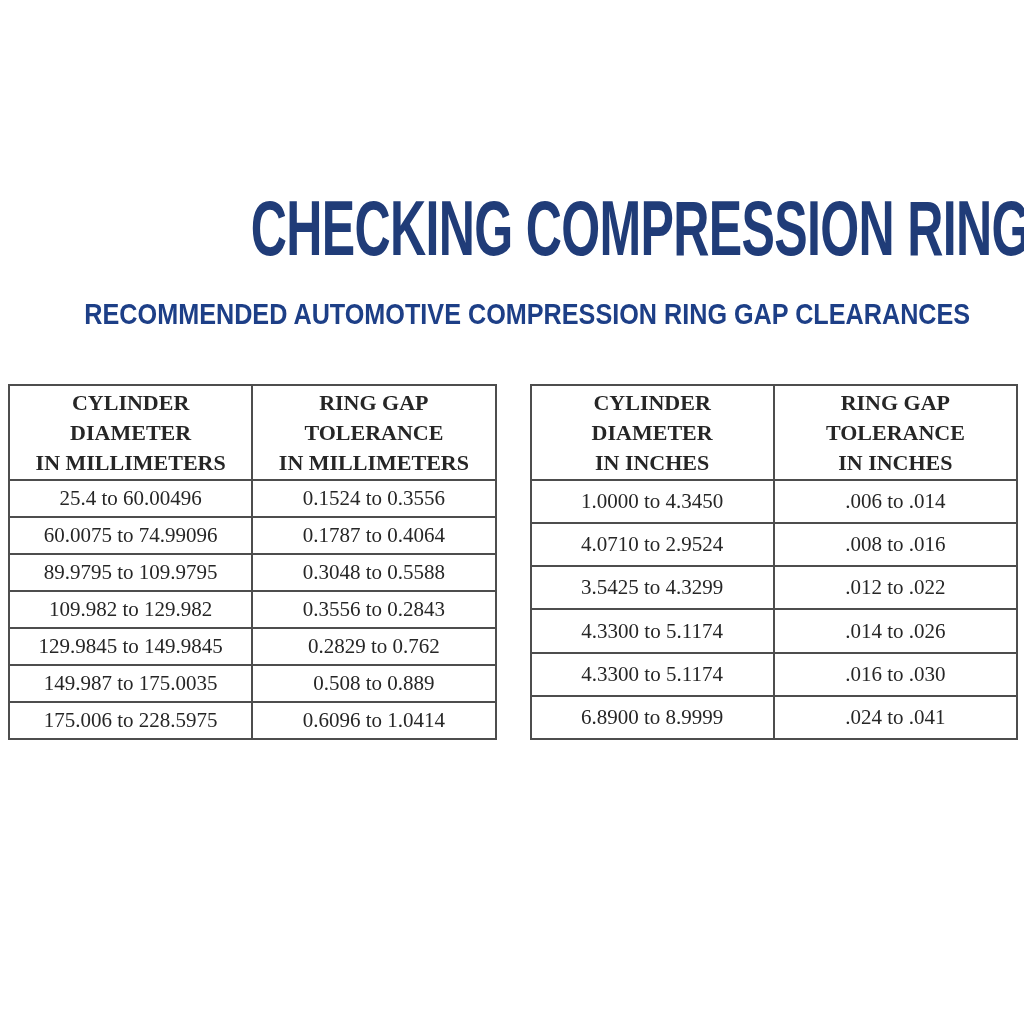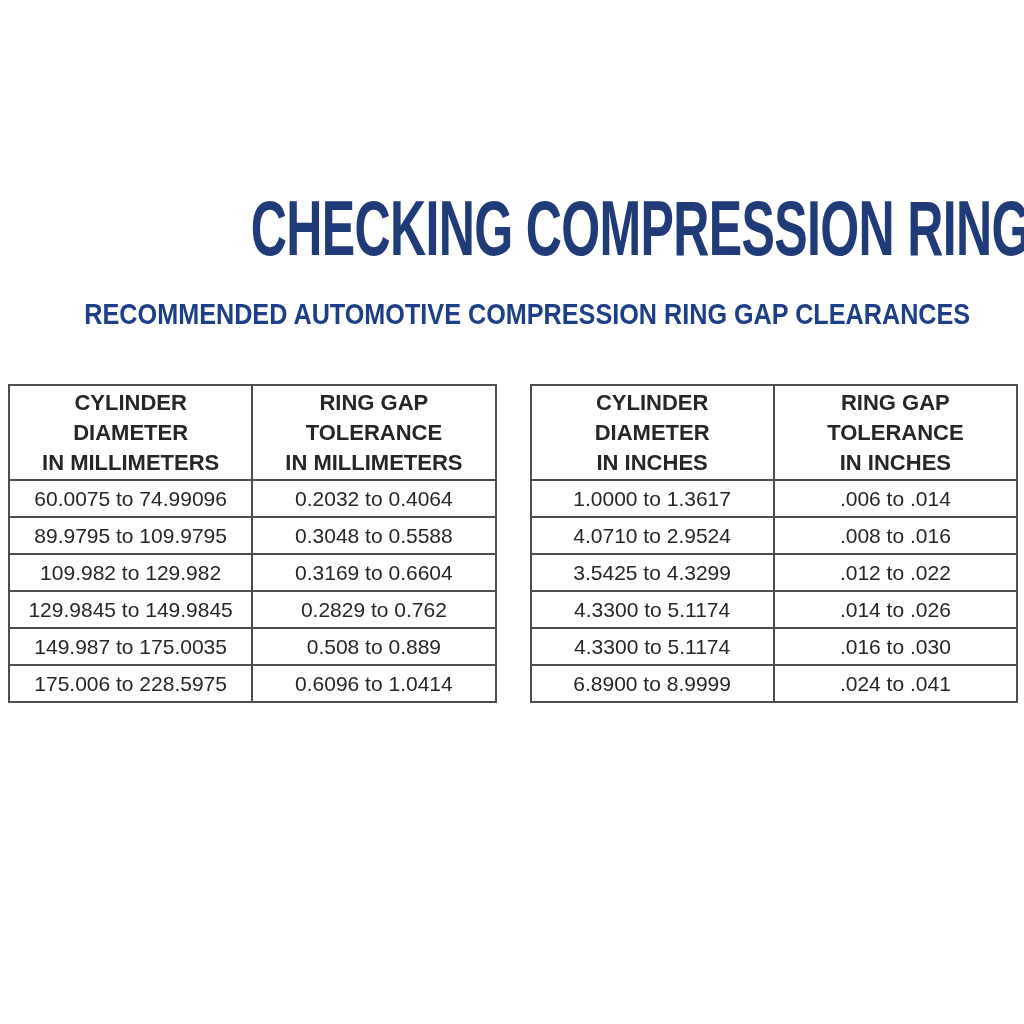--- a/index.html
+++ b/index.html
@@ -59,6 +59,7 @@
     width: 1010px;
     display: flex;
     gap: 33px;
+    font-family: Liberation Serif, serif;
   }
   table.spec {
     border-collapse: collapse;

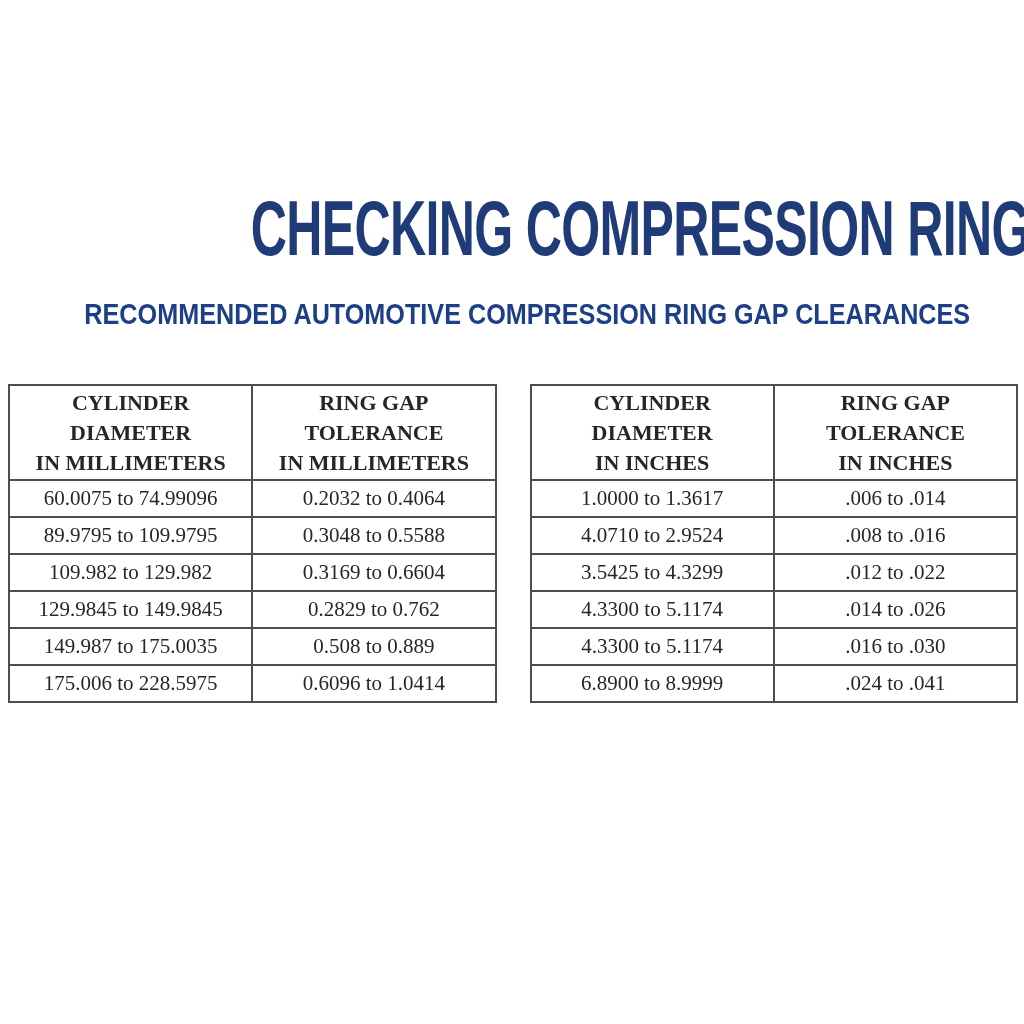--- a/index.html
+++ b/index.html
@@ -122,6 +122,10 @@
       </thead>
       <tbody>
         <tr>
+          <td>25.4 to 60.00496</td>
+          <td>0.1524 to 0.3556</td>
+        </tr>
+        <tr>
           <td>60.0075 to 74.99096</td>
           <td>0.2032 to 0.4064</td>
         </tr>

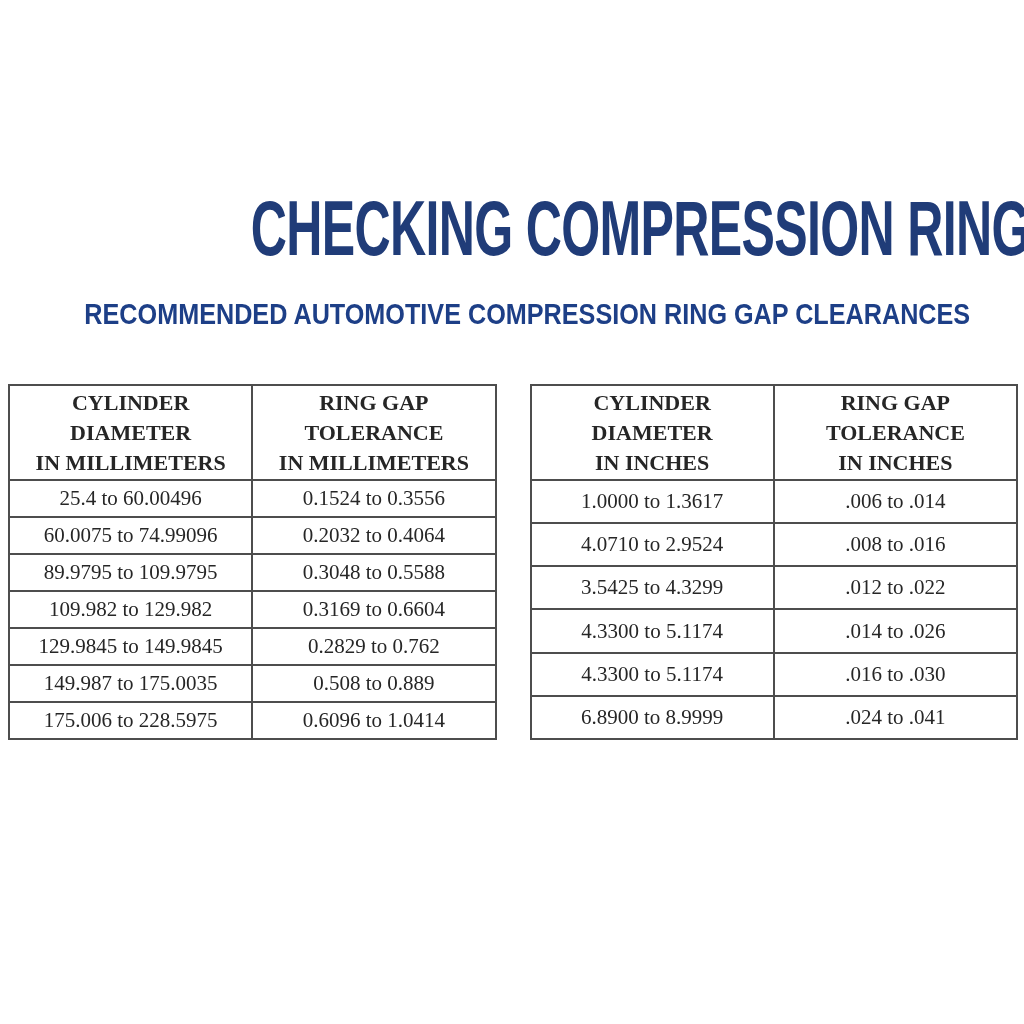--- a/index.html
+++ b/index.html
@@ -169,7 +169,7 @@
       </thead>
       <tbody>
         <tr>
-          <td>1.0000 to 1.3617</td>
+          <td>1.0000 to 4.3450</td>
           <td>.006 to .014</td>
         </tr>
         <tr>

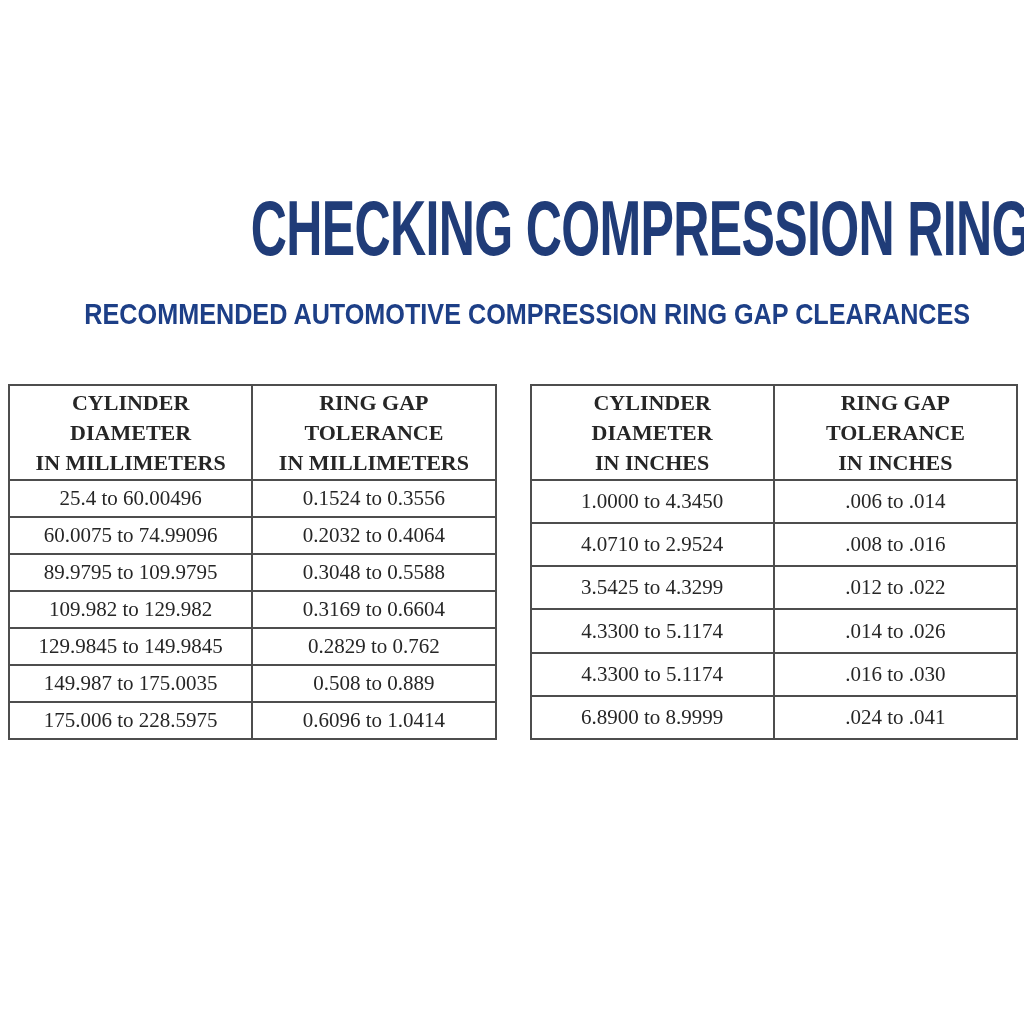--- a/index.html
+++ b/index.html
@@ -127,7 +127,7 @@
         </tr>
         <tr>
           <td>60.0075 to 74.99096</td>
-          <td>0.2032 to 0.4064</td>
+          <td>0.1787 to 0.4064</td>
         </tr>
         <tr>
           <td>89.9795 to 109.9795</td>

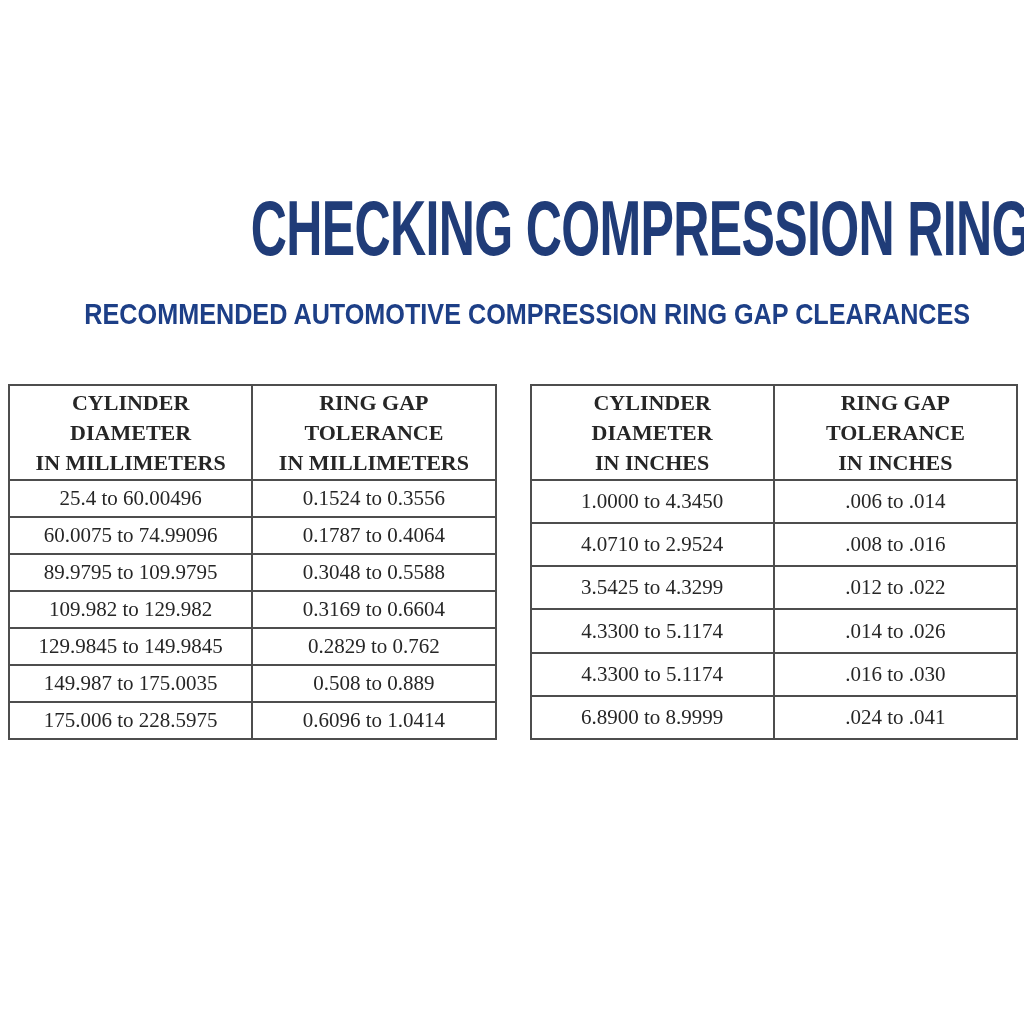--- a/index.html
+++ b/index.html
@@ -135,7 +135,7 @@
         </tr>
         <tr>
           <td>109.982 to 129.982</td>
-          <td>0.3169 to 0.6604</td>
+          <td>0.3556 to 0.2843</td>
         </tr>
         <tr>
           <td>129.9845 to 149.9845</td>

